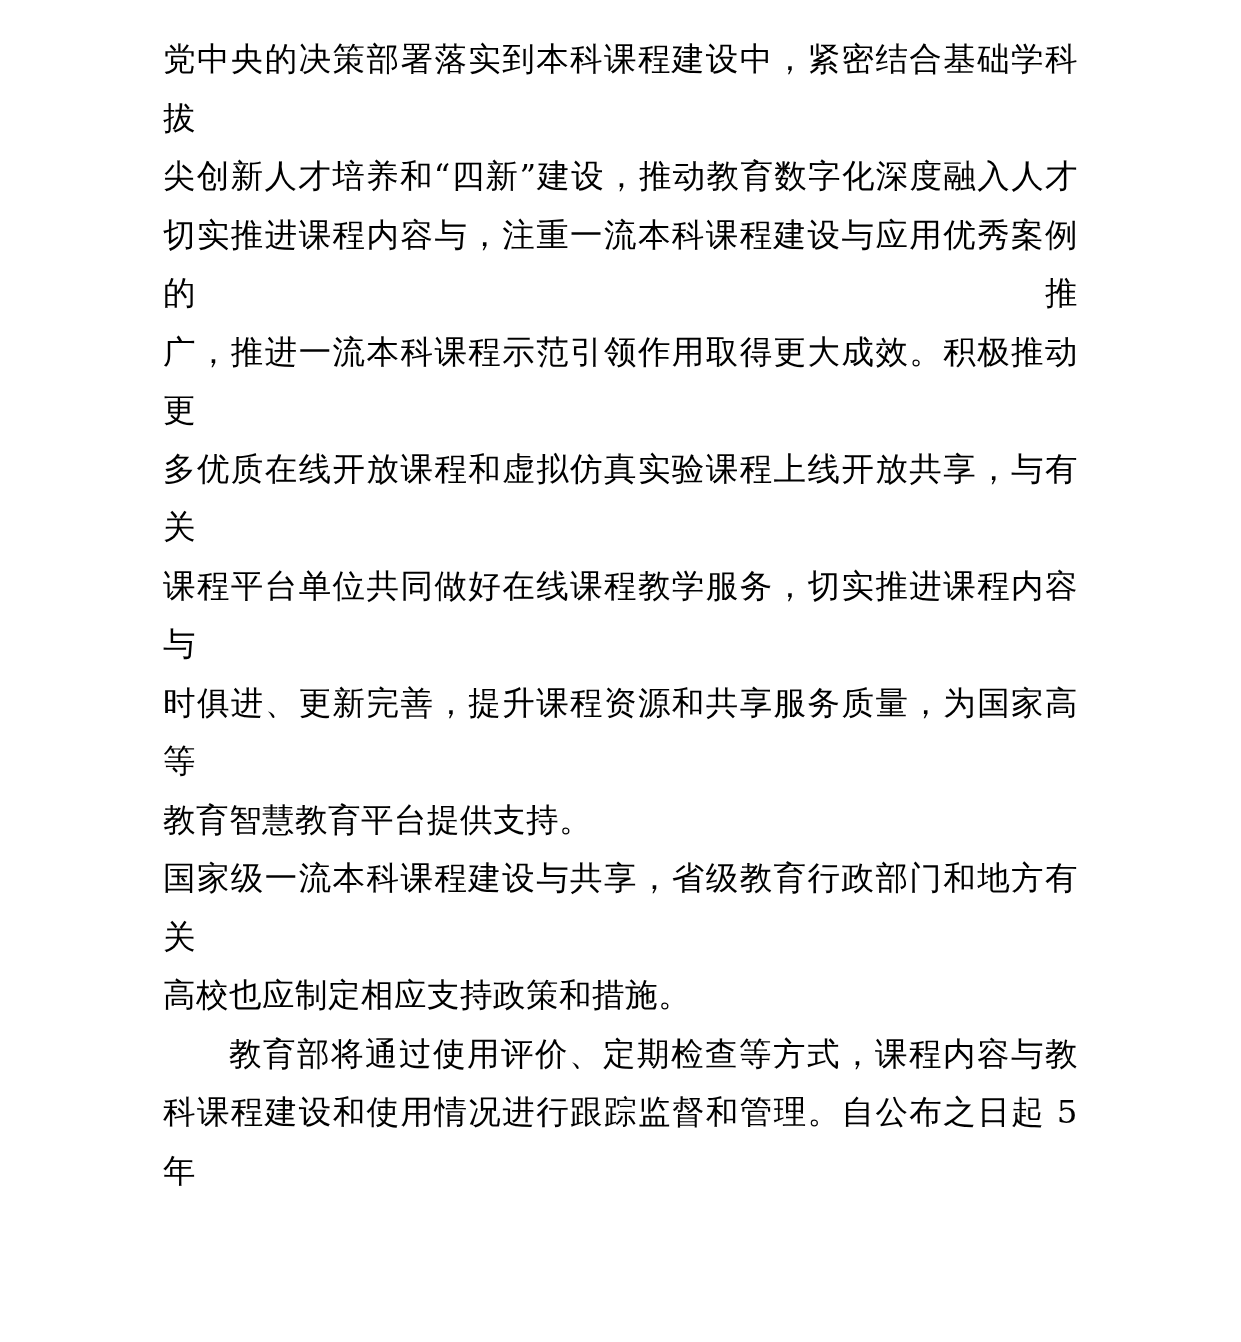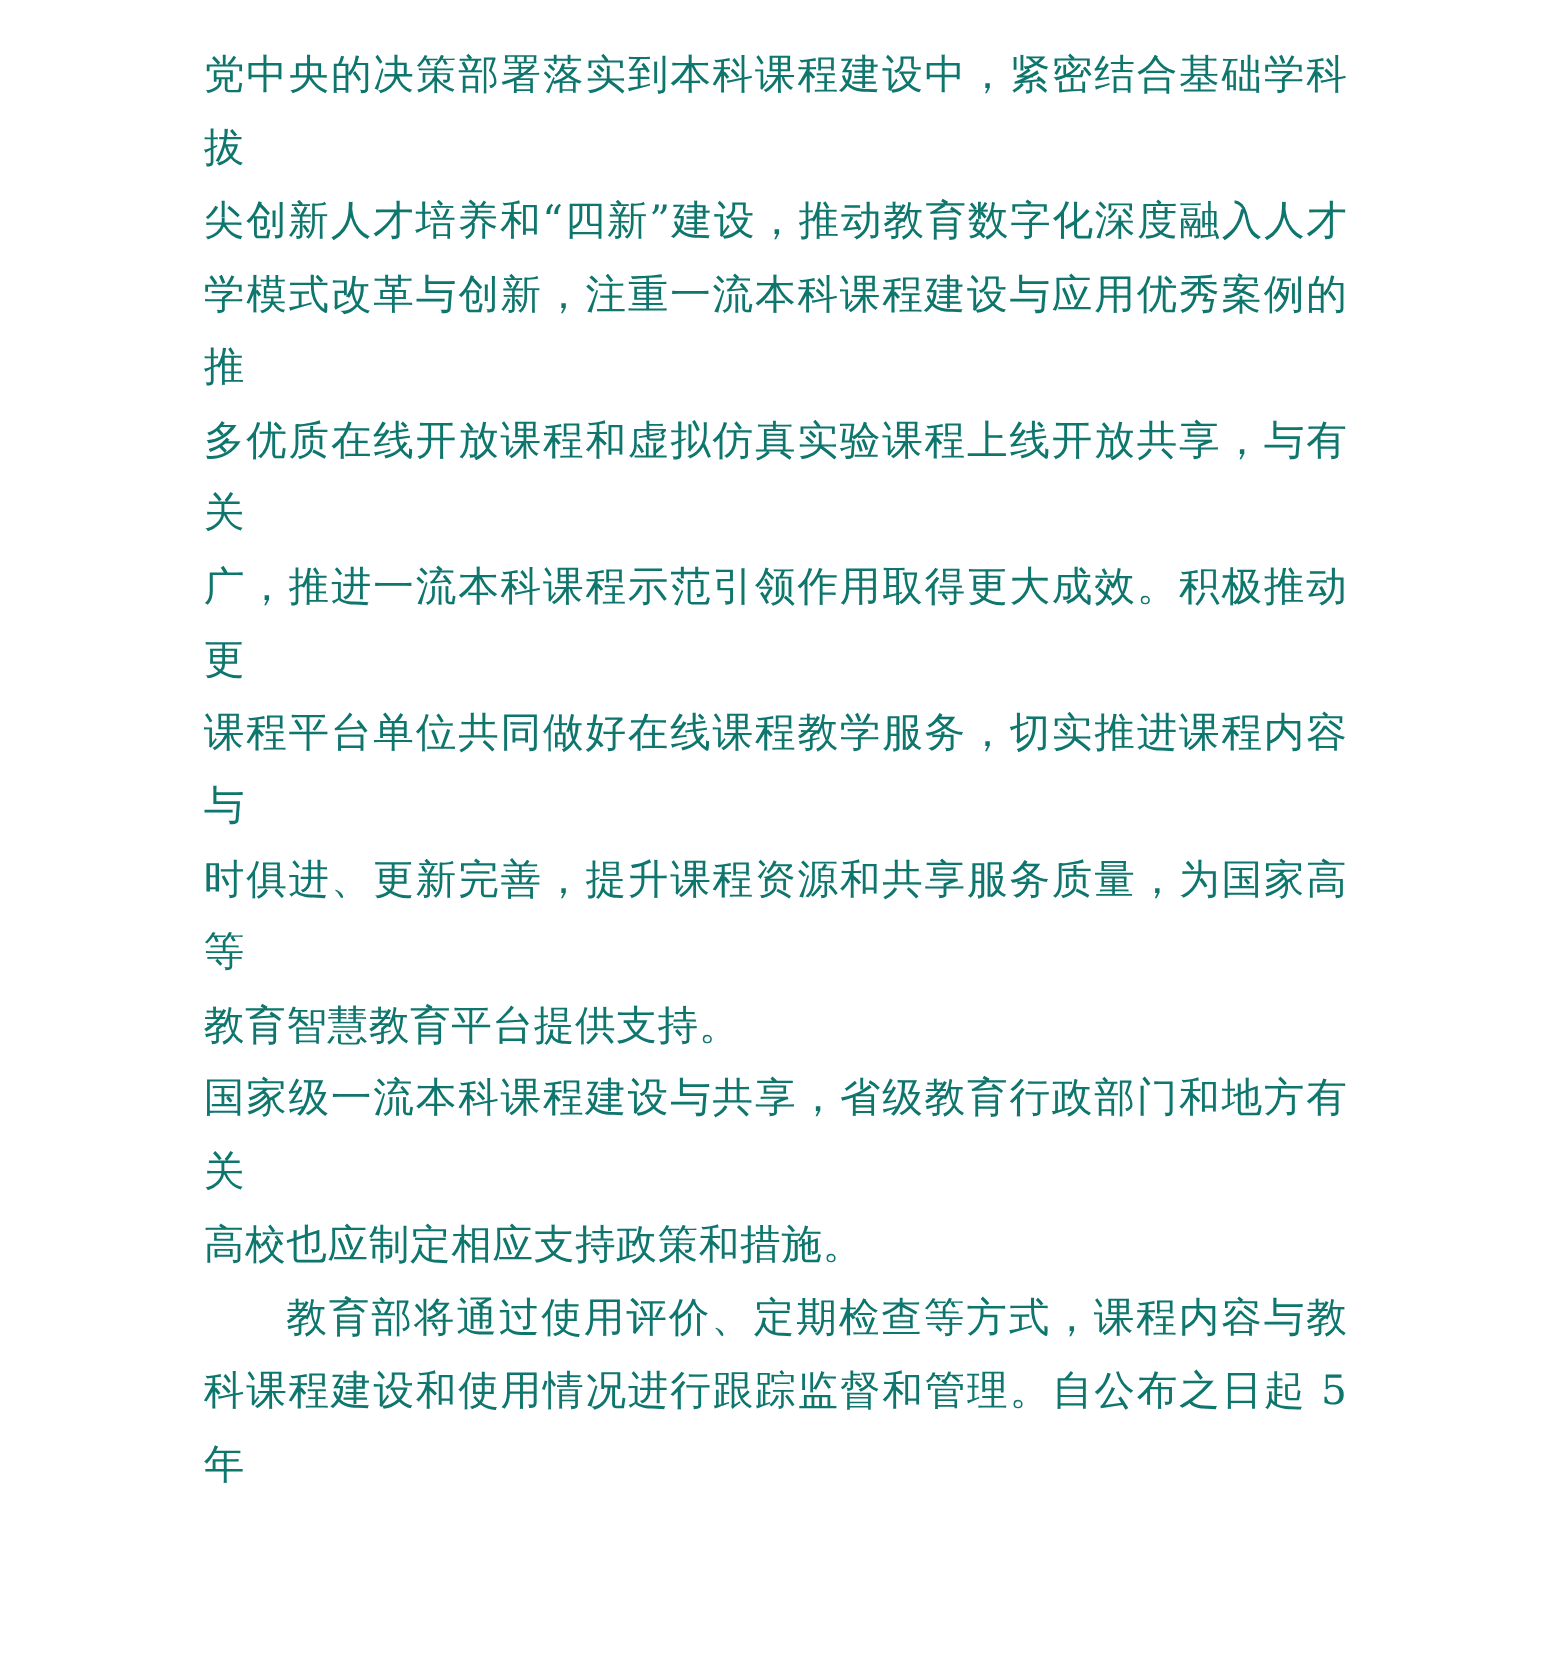--- a/index.html
+++ b/index.html
@@ -27,7 +27,7 @@
     line-height: 58.5px;
     font-weight: 400;
     letter-spacing: 0.5px;
-    color: #0f766e;
+    color: #000000;
   }
   
   .j {

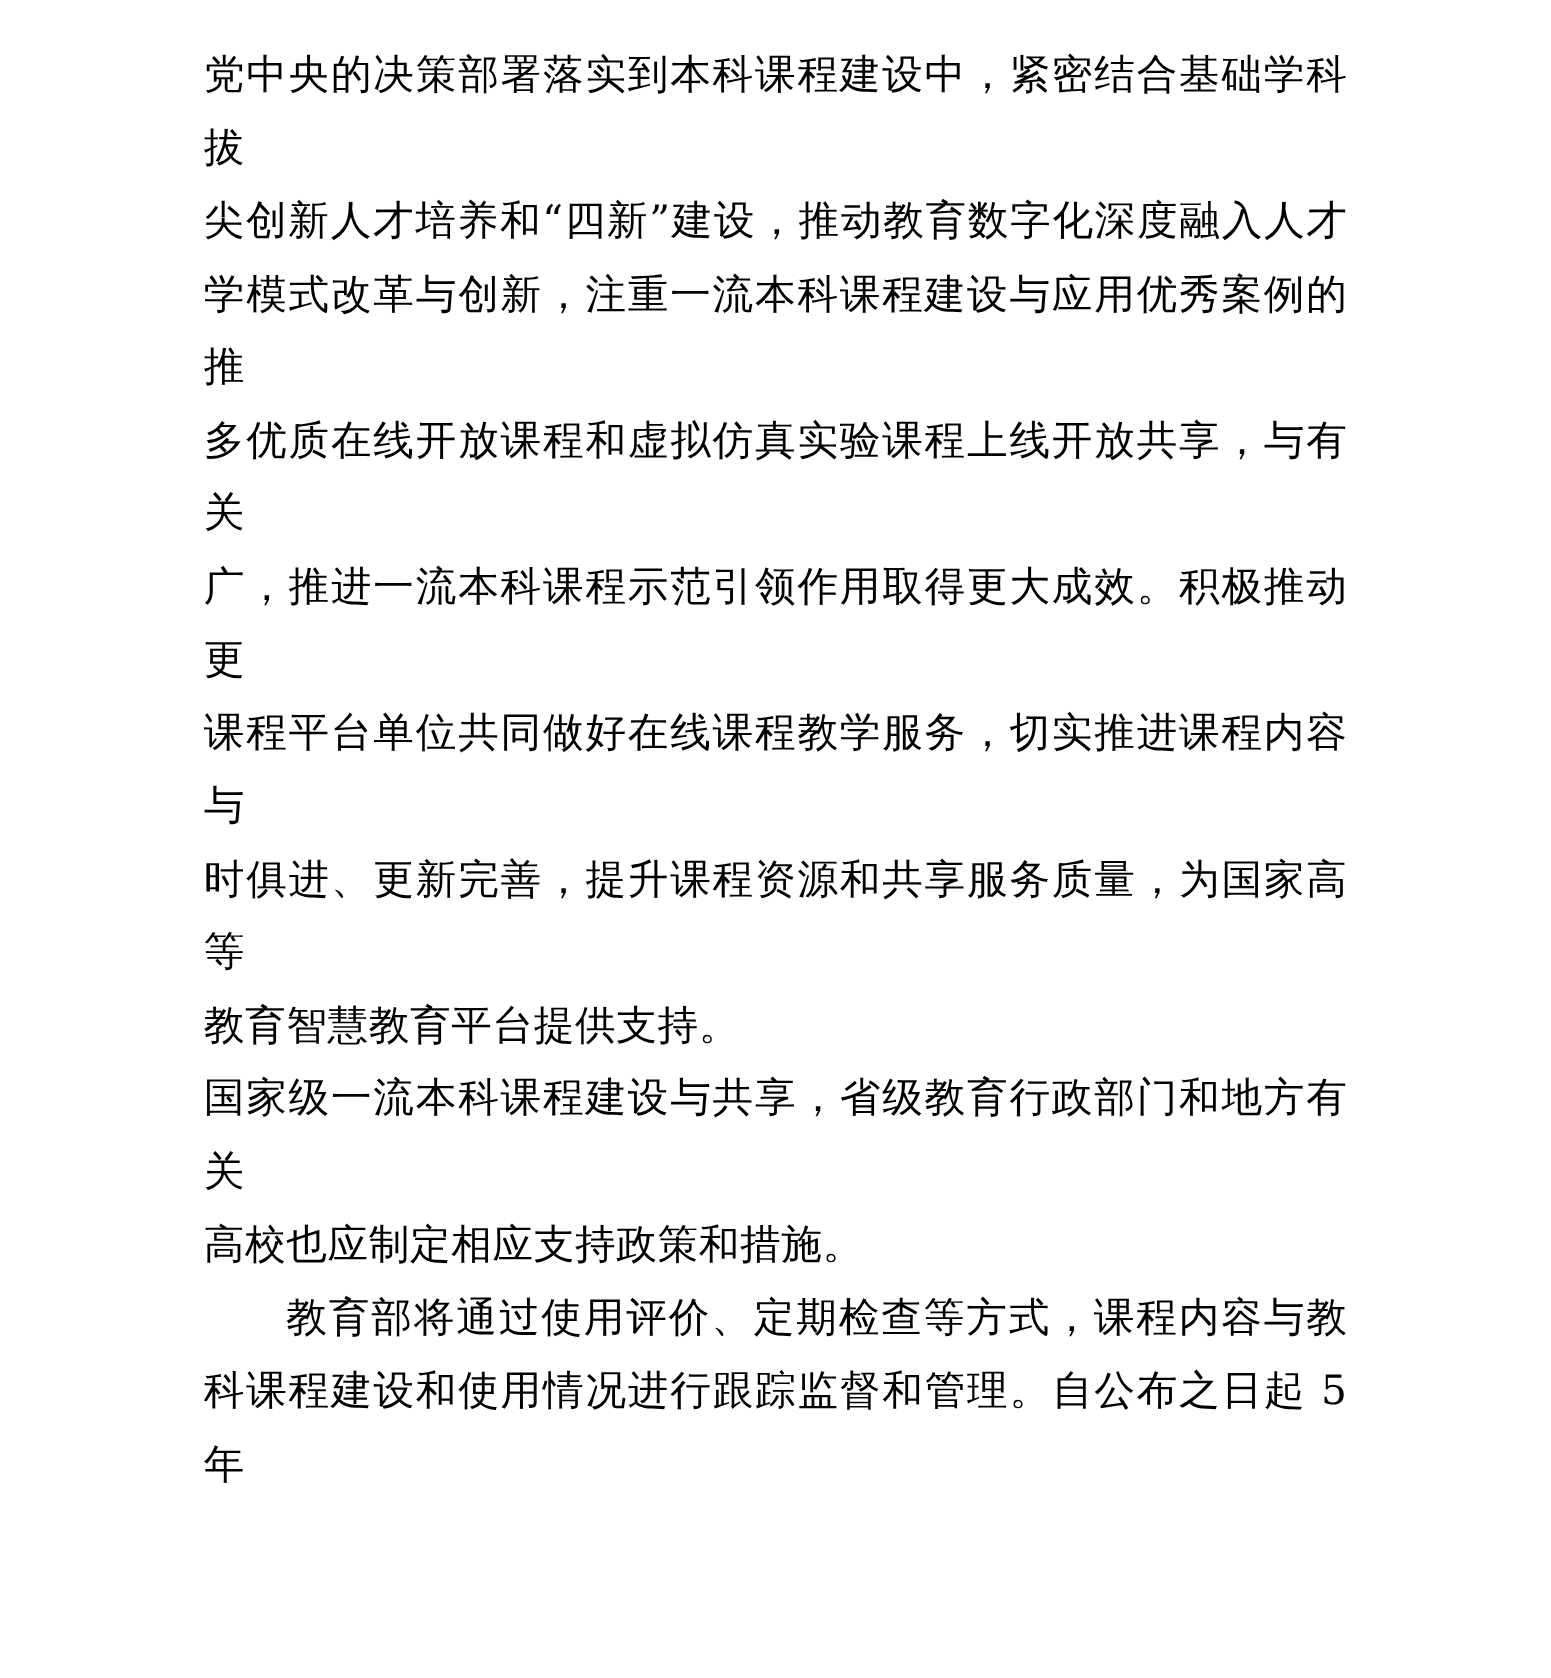--- a/index.html
+++ b/index.html
@@ -53,7 +53,7 @@
     <div>
       <div class="line j">党中央的决策部署落实到本科课程建设中，紧密结合基础学科拔</div>
       <div class="line j">尖创新人才培养和“四新”建设，推动教育数字化深度融入人才</div>
-      <div class="line j">学模式改革与创新，注重一流本科课程建设与应用优秀案例的推</div>
+      <div class="line j">切实推进课程内容与，注重一流本科课程建设与应用优秀案例的推</div>
       <div class="line j">多优质在线开放课程和虚拟仿真实验课程上线开放共享，与有关</div>
       <div class="line j">广，推进一流本科课程示范引领作用取得更大成效。积极推动更</div>
       <div class="line j">课程平台单位共同做好在线课程教学服务，切实推进课程内容与</div>

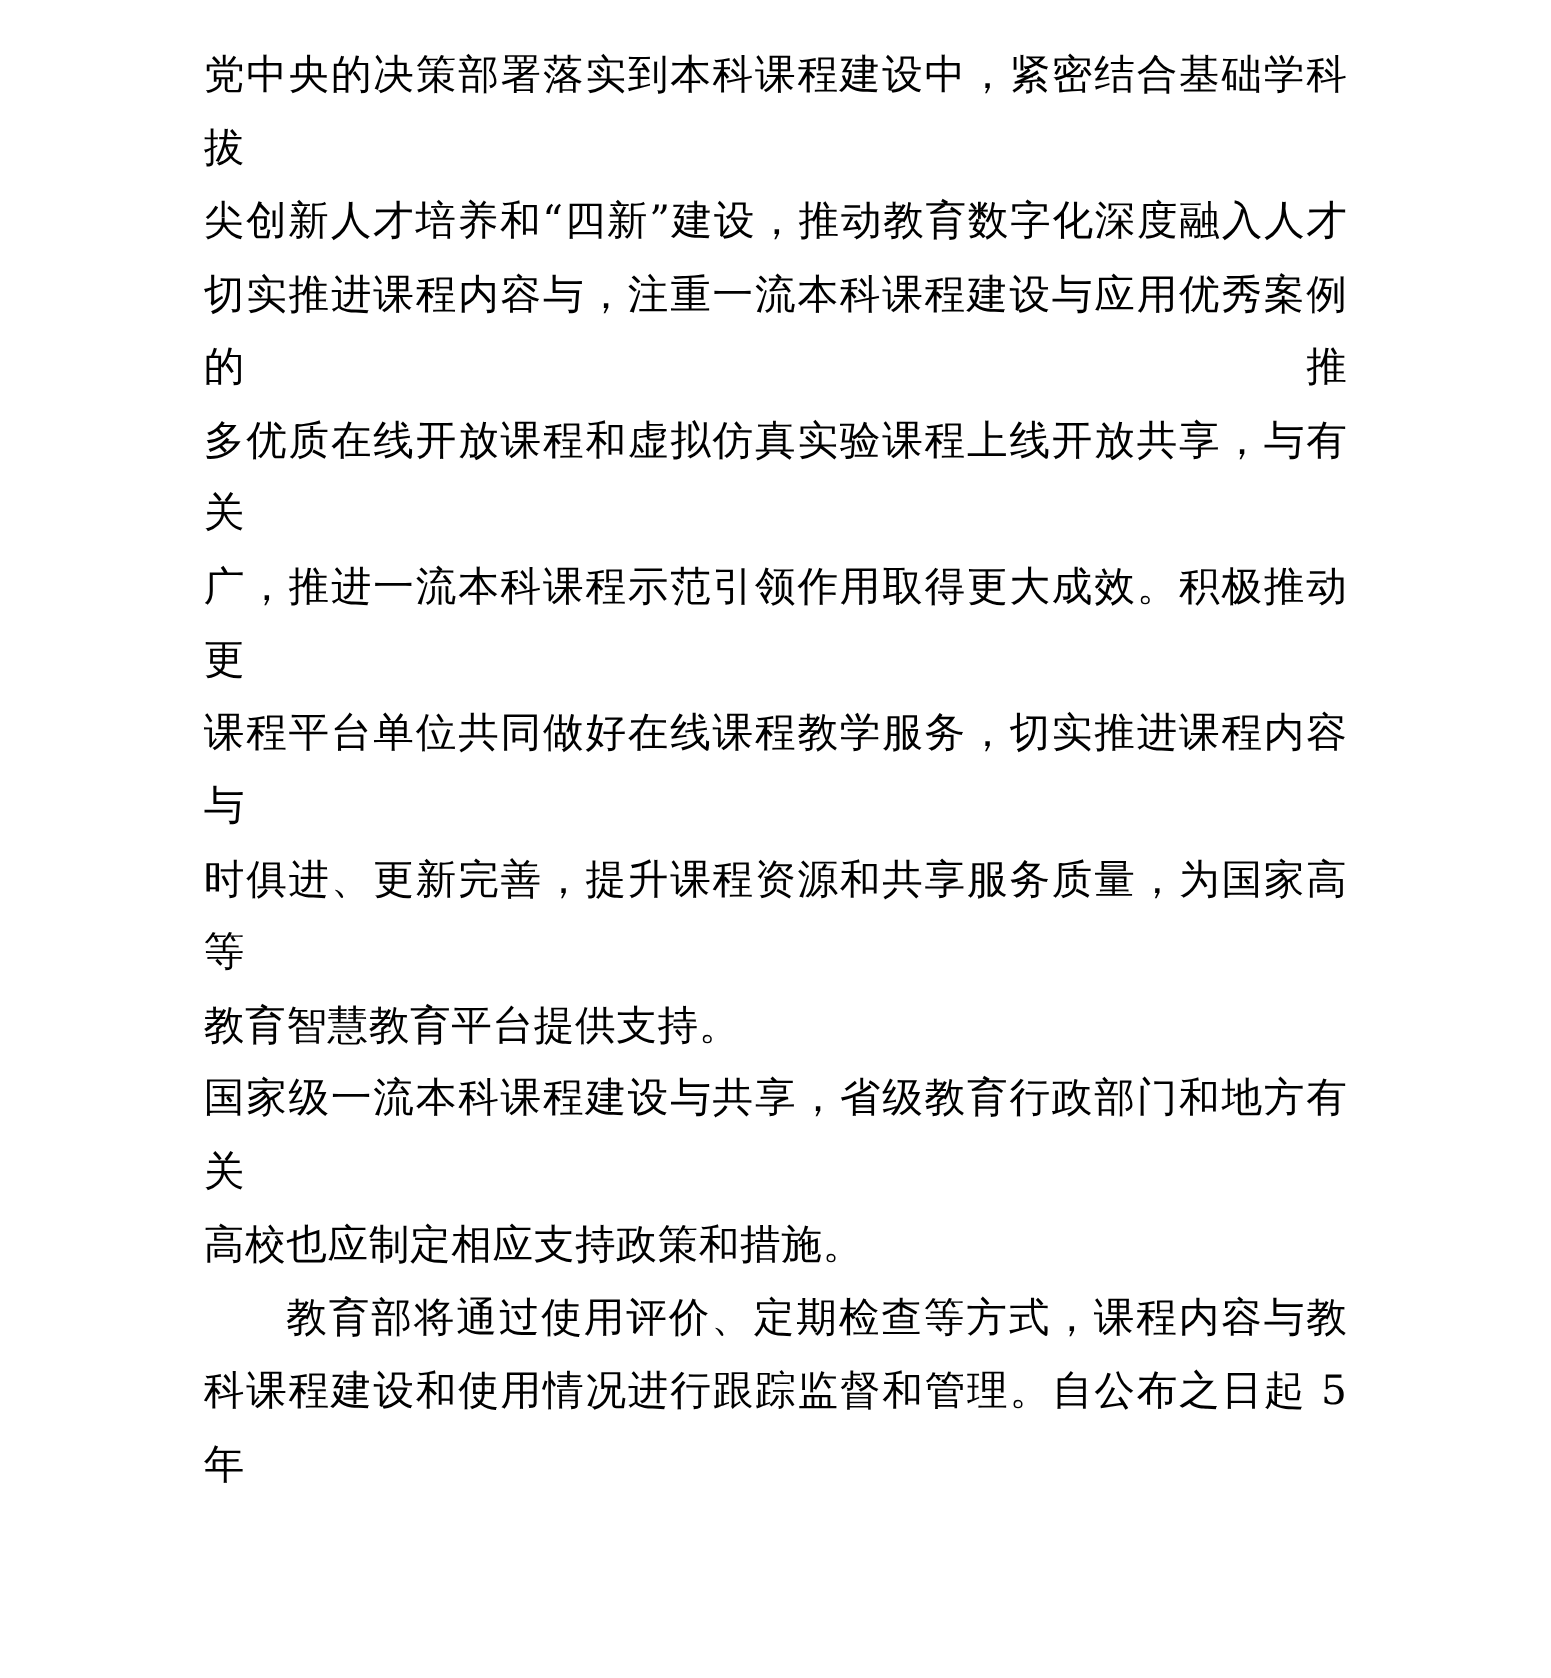--- a/index.html
+++ b/index.html
@@ -54,8 +54,8 @@
       <div class="line j">党中央的决策部署落实到本科课程建设中，紧密结合基础学科拔</div>
       <div class="line j">尖创新人才培养和“四新”建设，推动教育数字化深度融入人才</div>
       <div class="line j">切实推进课程内容与，注重一流本科课程建设与应用优秀案例的推</div>
+      <div class="line j">广，推进一流本科课程示范引领作用取得更大成效。积极推动更</div>
       <div class="line j">多优质在线开放课程和虚拟仿真实验课程上线开放共享，与有关</div>
-      <div class="line j">广，推进一流本科课程示范引领作用取得更大成效。积极推动更</div>
       <div class="line j">课程平台单位共同做好在线课程教学服务，切实推进课程内容与</div>
       <div class="line j">时俱进、更新完善，提升课程资源和共享服务质量，为国家高等</div>
       <div class="line plain">教育智慧教育平台提供支持。</div>

